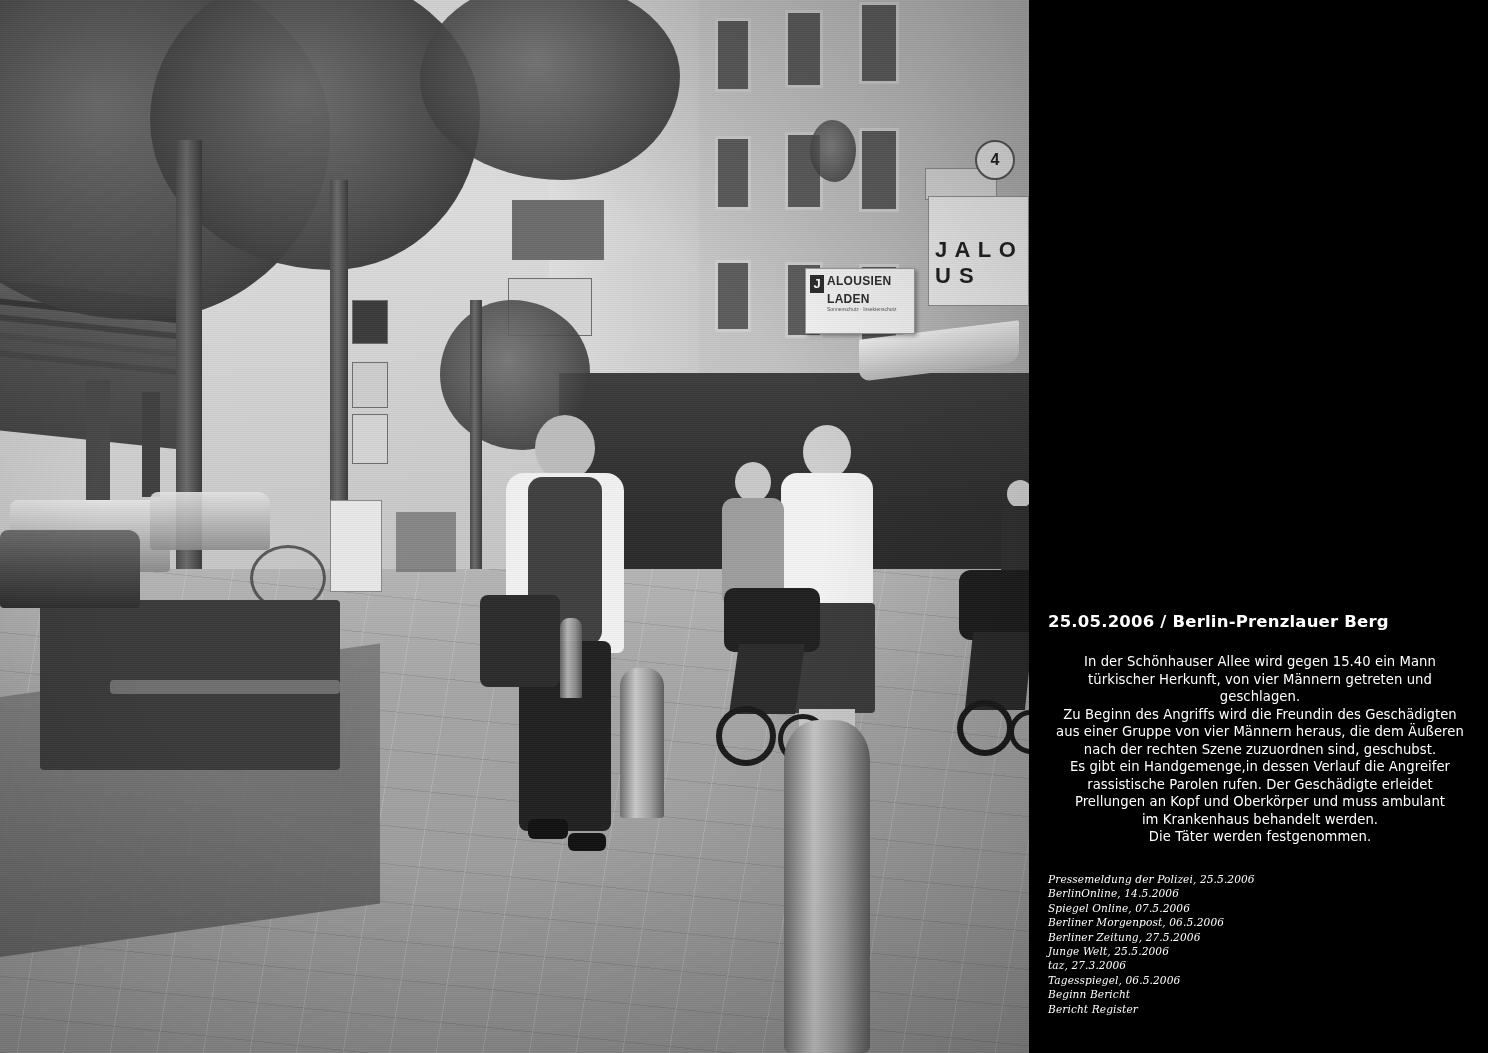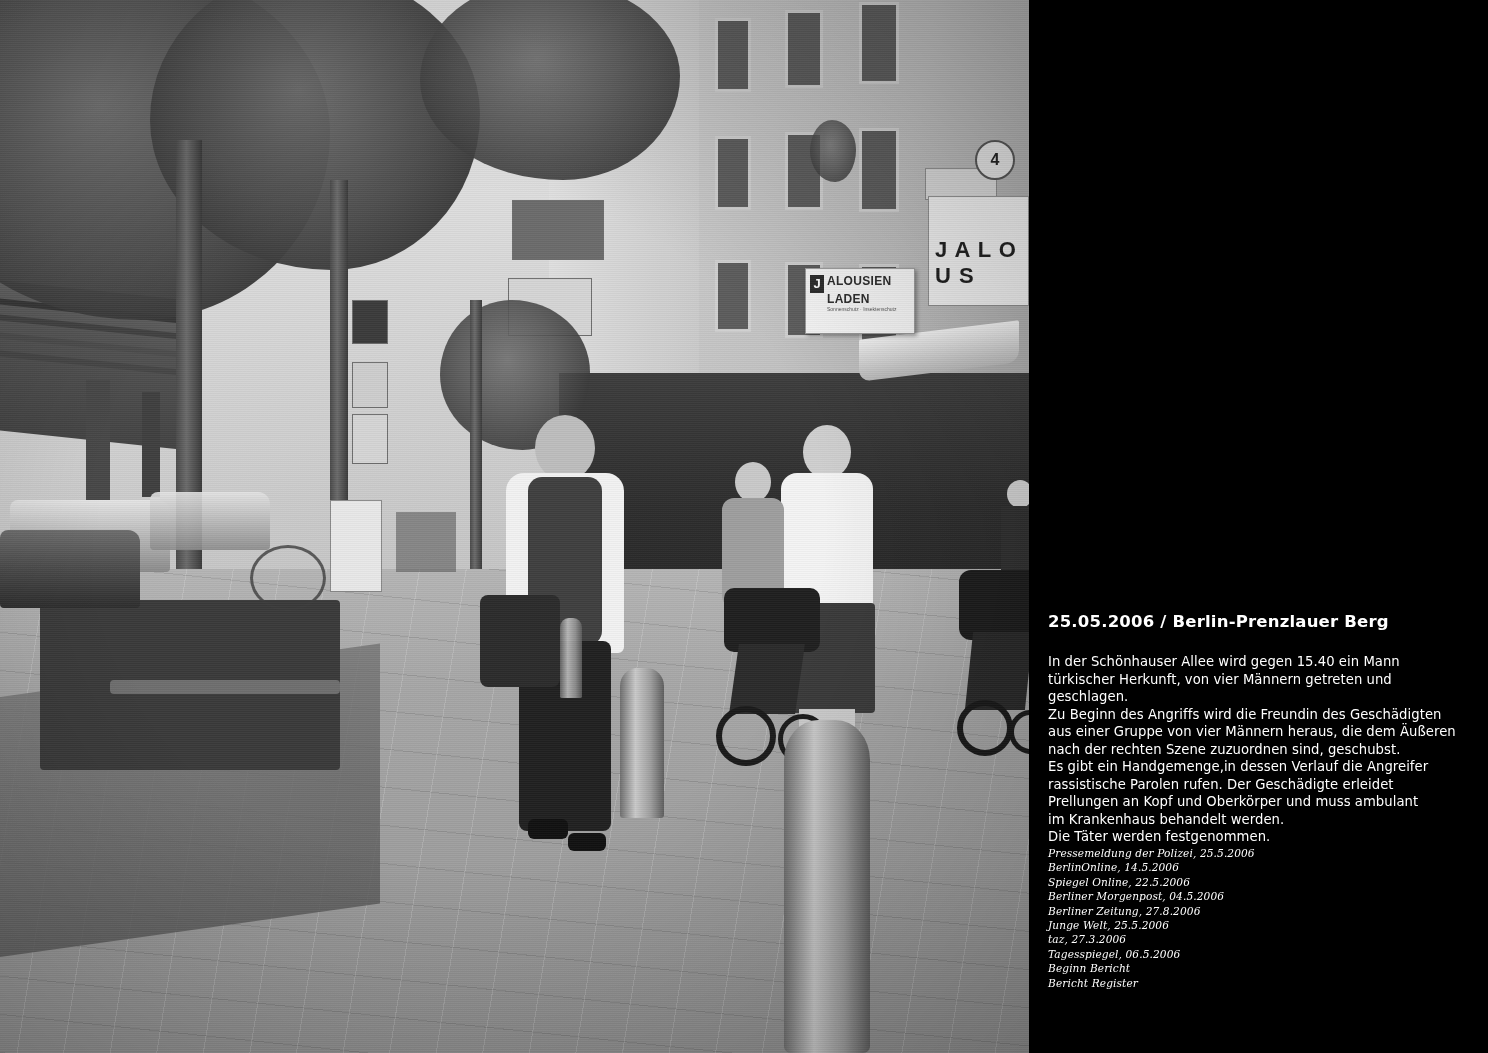--- a/index.html
+++ b/index.html
@@ -391,7 +391,7 @@
     <div class="panel-inner">
       <h1 class="entry-title">25.05.2006 / Berlin-Prenzlauer Berg</h1>
       <div class="entry-body">
-        <p style="white-space: pre-line;">In der Schönhauser Allee wird gegen 15.40 ein Mann
+        <p style="white-space: pre-line; text-align: center;">In der Schönhauser Allee wird gegen 15.40 ein Mann
 türkischer Herkunft, von vier Männern getreten und
 geschlagen.
 Zu Beginn des Angriffs wird die Freundin des Geschädigten

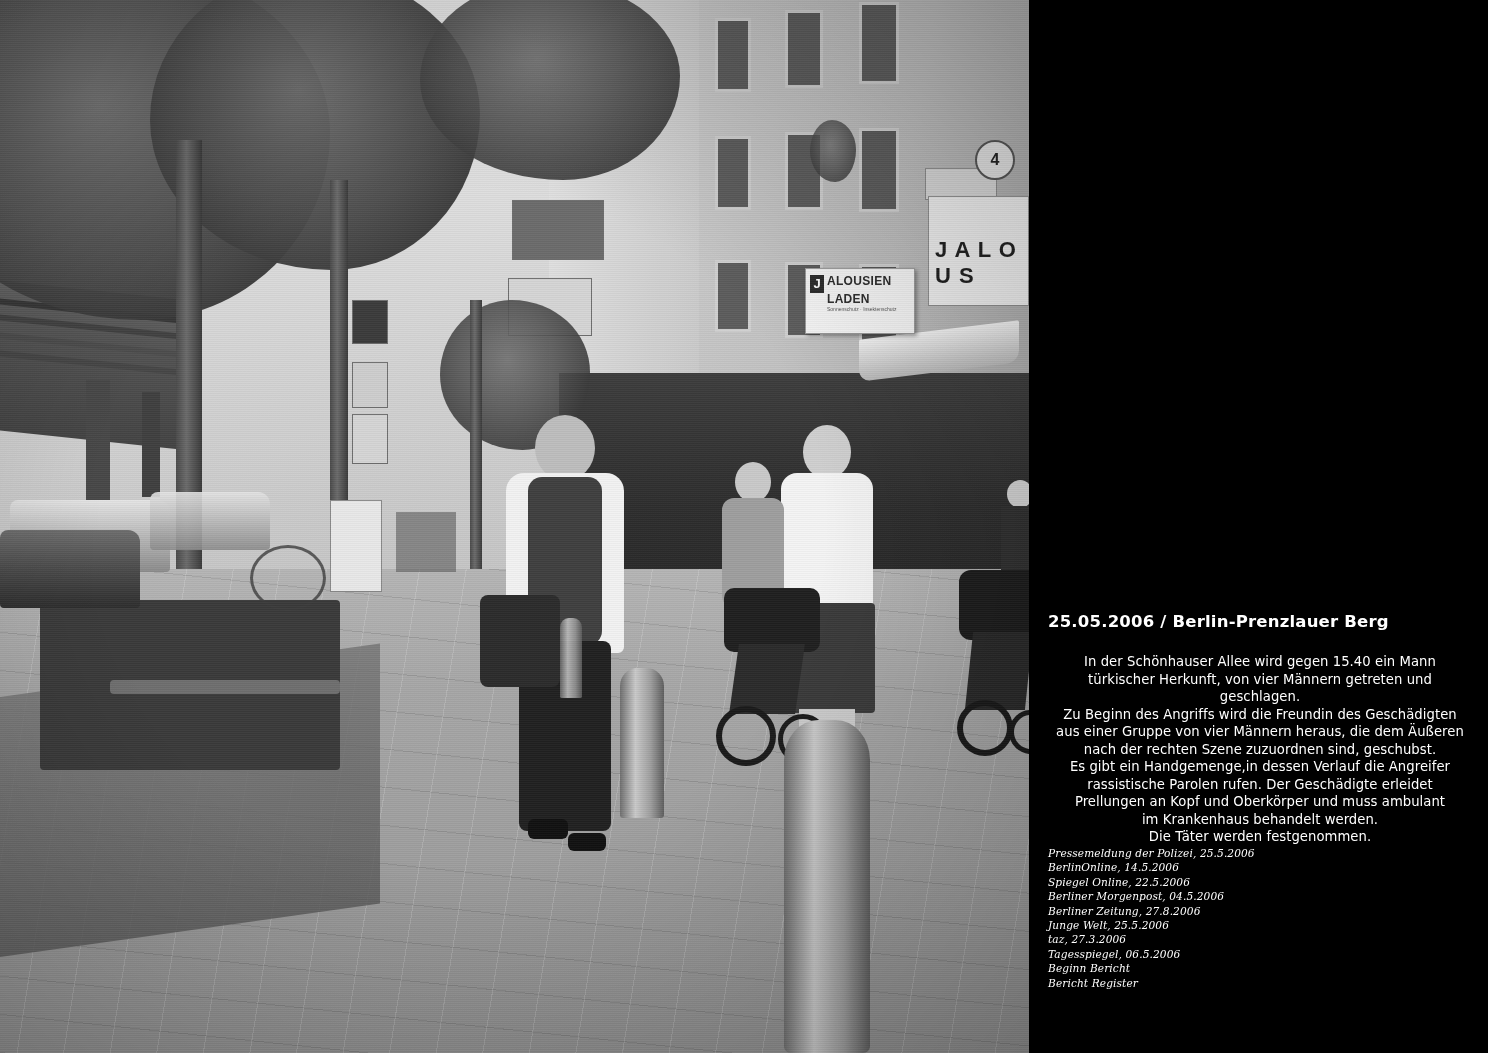--- a/index.html
+++ b/index.html
@@ -255,6 +255,7 @@
     letter-spacing: .05px;
   }
   .sources {
+    margin-top: 26px;
   }
   .sources div {
     font-family: "DejaVu Serif", serif;

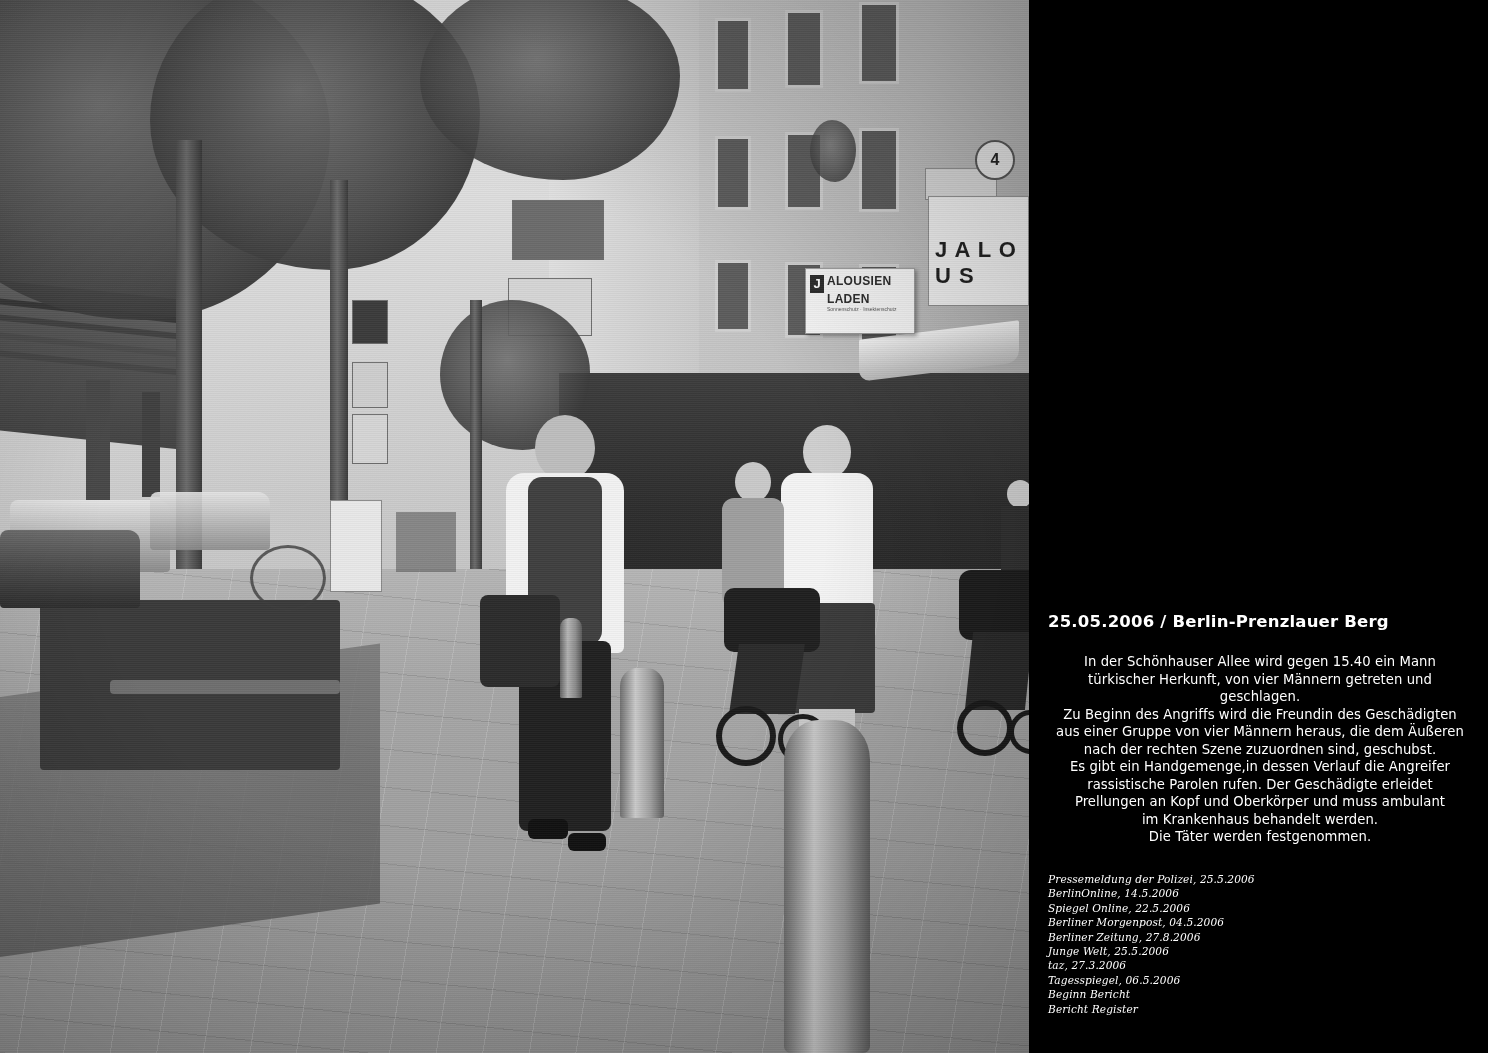--- a/index.html
+++ b/index.html
@@ -407,7 +407,7 @@
       <div class="sources">
         <div>Pressemeldung der Polizei, 25.5.2006</div>
         <div>BerlinOnline, 14.5.2006</div>
-        <div>Spiegel Online, 22.5.2006</div>
+        <div>Spiegel Online, 07.5.2006</div>
         <div>Berliner Morgenpost, 04.5.2006</div>
         <div>Berliner Zeitung, 27.8.2006</div>
         <div>Junge Welt, 25.5.2006</div>

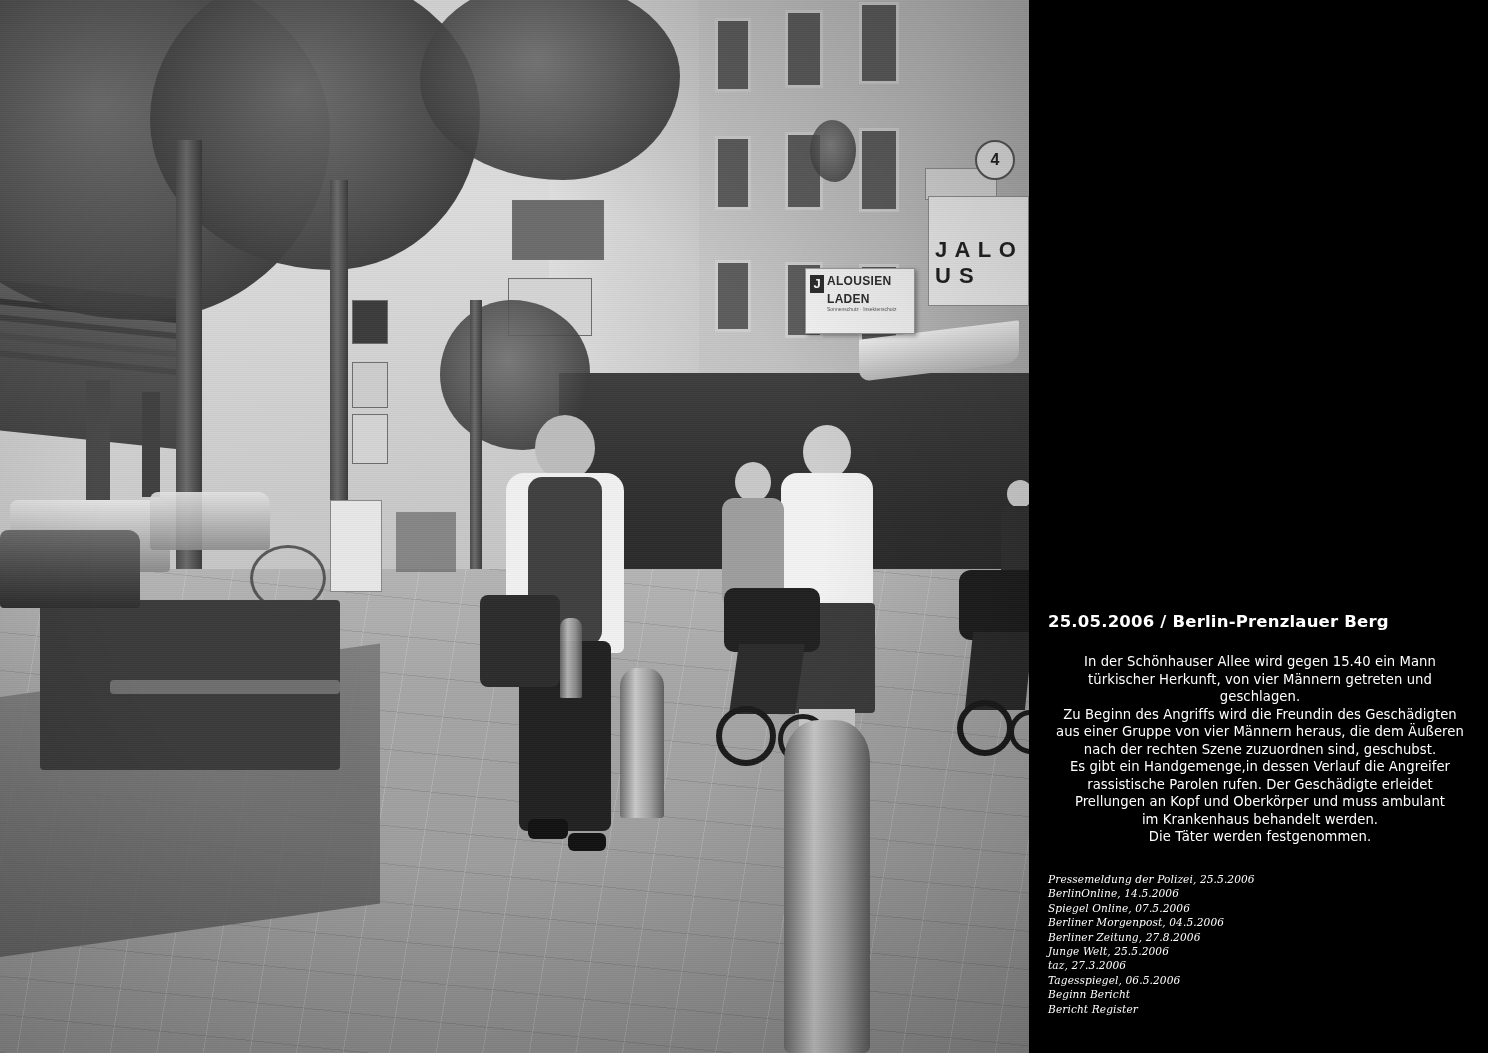--- a/index.html
+++ b/index.html
@@ -408,7 +408,7 @@
         <div>Pressemeldung der Polizei, 25.5.2006</div>
         <div>BerlinOnline, 14.5.2006</div>
         <div>Spiegel Online, 07.5.2006</div>
-        <div>Berliner Morgenpost, 04.5.2006</div>
+        <div>Berliner Morgenpost, 06.5.2006</div>
         <div>Berliner Zeitung, 27.8.2006</div>
         <div>Junge Welt, 25.5.2006</div>
         <div>taz, 27.3.2006</div>

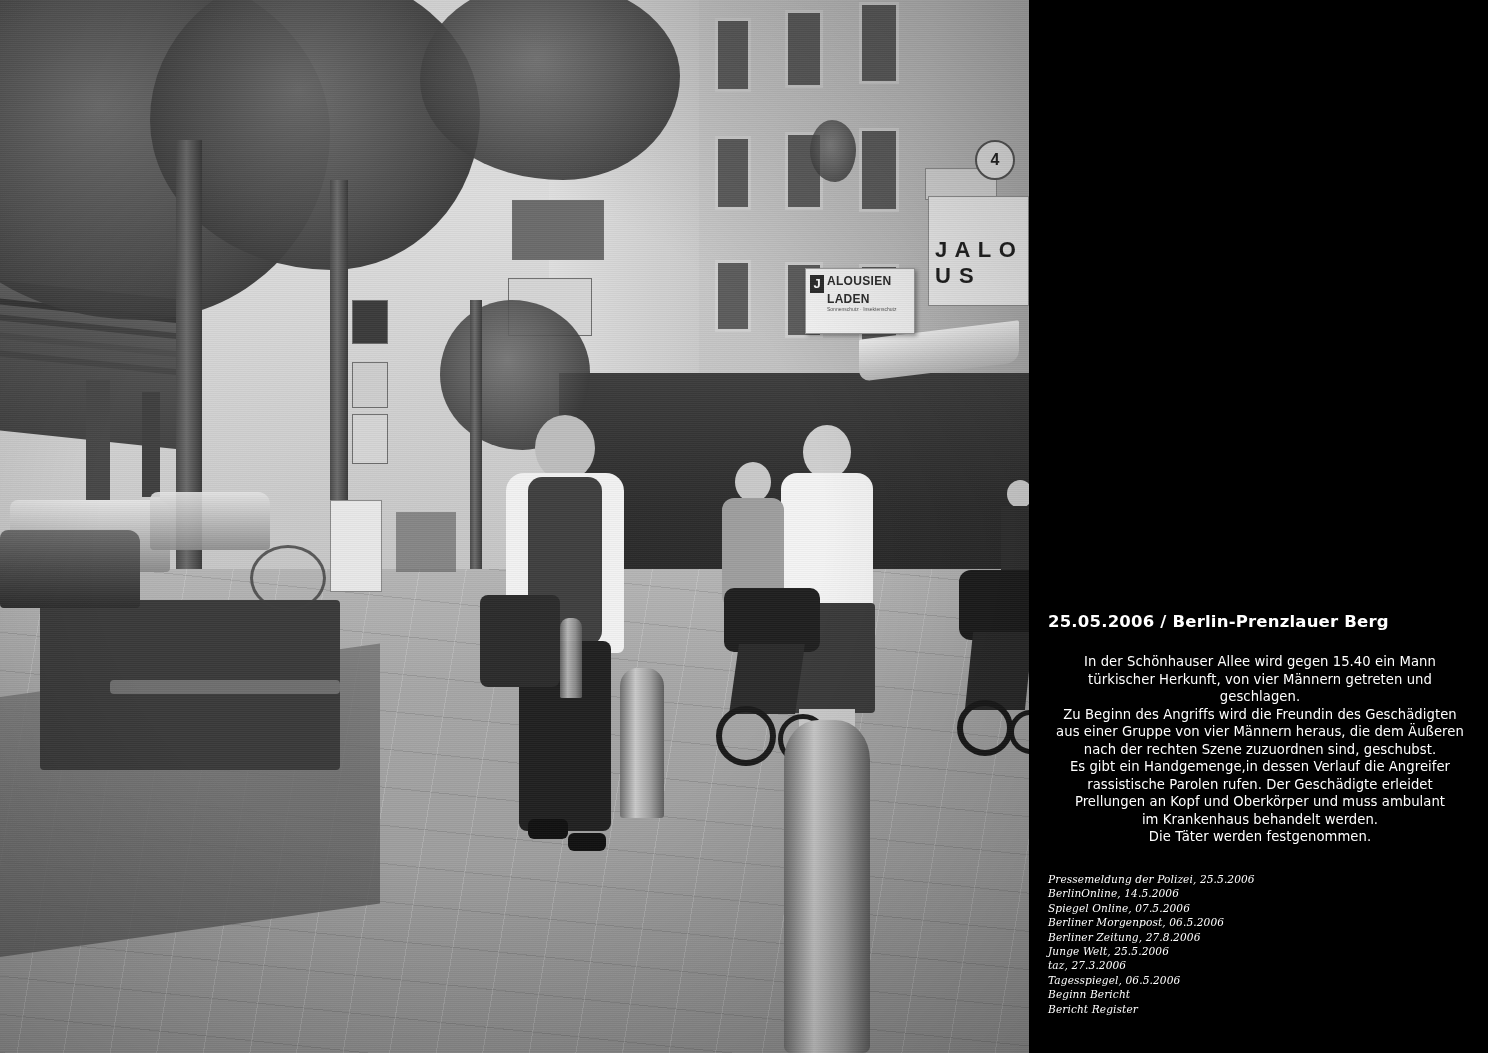--- a/index.html
+++ b/index.html
@@ -409,7 +409,7 @@
         <div>BerlinOnline, 14.5.2006</div>
         <div>Spiegel Online, 07.5.2006</div>
         <div>Berliner Morgenpost, 06.5.2006</div>
-        <div>Berliner Zeitung, 27.8.2006</div>
+        <div>Berliner Zeitung, 27.5.2006</div>
         <div>Junge Welt, 25.5.2006</div>
         <div>taz, 27.3.2006</div>
         <div>Tagesspiegel, 06.5.2006</div>

